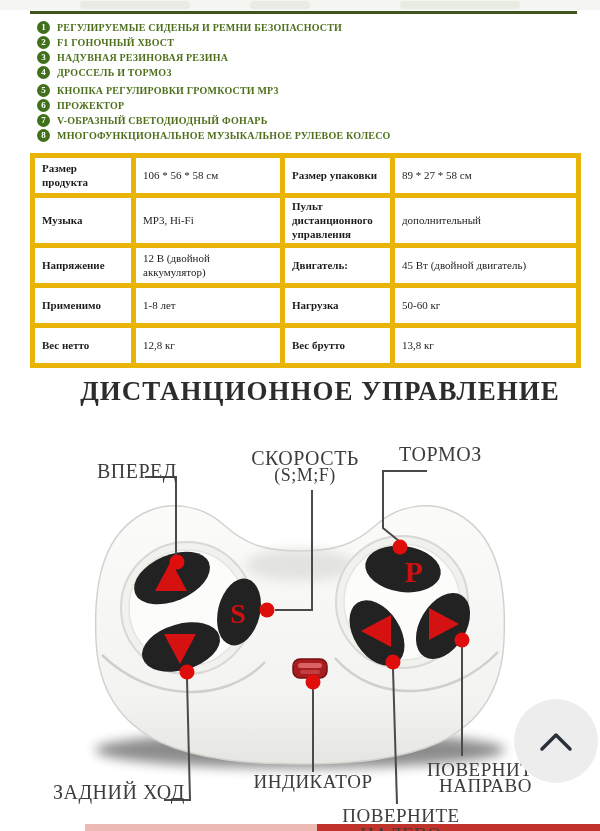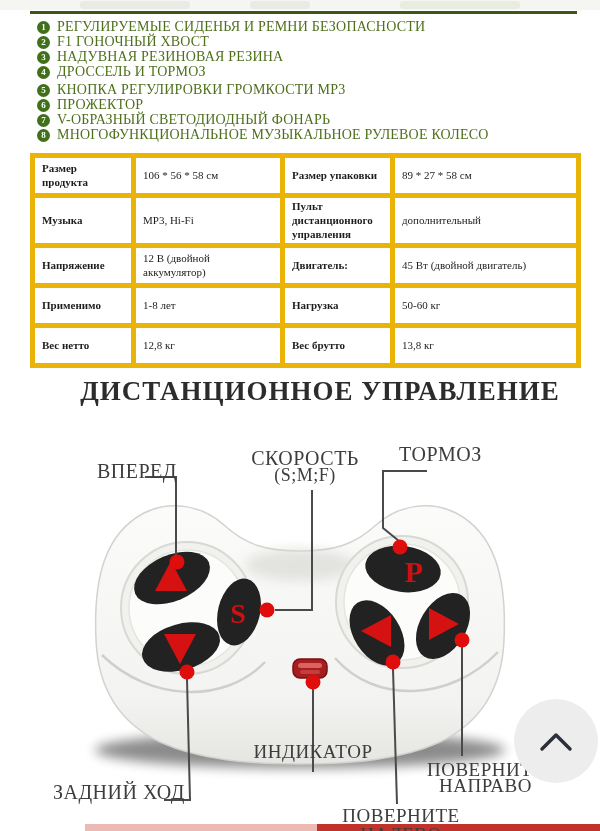--- a/index.html
+++ b/index.html
@@ -17,7 +17,7 @@
   .feat.gap{margin-top:6px;}
   .badge{width:13px;height:13px;border-radius:50%;background:#41701b;color:#ffffff;
          font-size:9px;font-weight:bold;line-height:13px;text-align:center;flex:0 0 13px;}
-  .feat-label{font-size:14px;font-weight:normal;color:#4e701c;letter-spacing:.2px;white-space:nowrap;}
+  .feat-label{font-size:10px;font-weight:bold;color:#4e701c;letter-spacing:.2px;white-space:nowrap;}
 
   
   table.specs{position:absolute;left:30px;top:153px;width:546px;border-collapse:collapse;table-layout:fixed;}

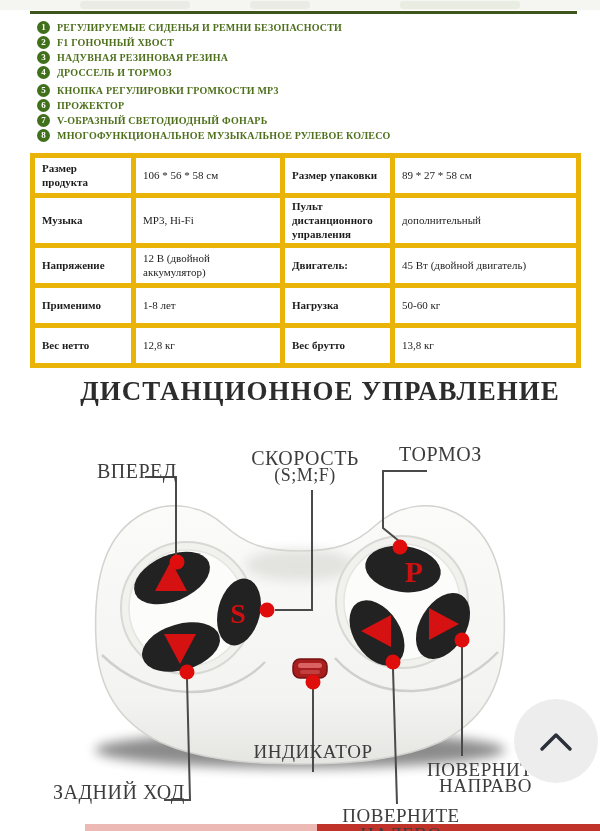--- a/index.html
+++ b/index.html
@@ -38,7 +38,7 @@
   #lbl-speed .l2{font-size:18px;}
   #lbl-brake{left:399px;top:445px;}
   #lbl-reverse{left:53px;top:783px;}
-  #lbl-light{left:243px;top:744px;width:140px;text-align:center;line-height:16px;font-size:19px;}
+  #lbl-light{left:243px;top:774px;width:140px;text-align:center;line-height:16px;font-size:19px;}
   #lbl-turnleft{left:335px;top:806px;width:132px;text-align:center;z-index:4;font-size:19px;line-height:19px;}
   #lbl-turnright{left:427px;top:762px;font-size:19px;line-height:16px;}
   #lbl-turnright .l2{padding-left:12px;}

